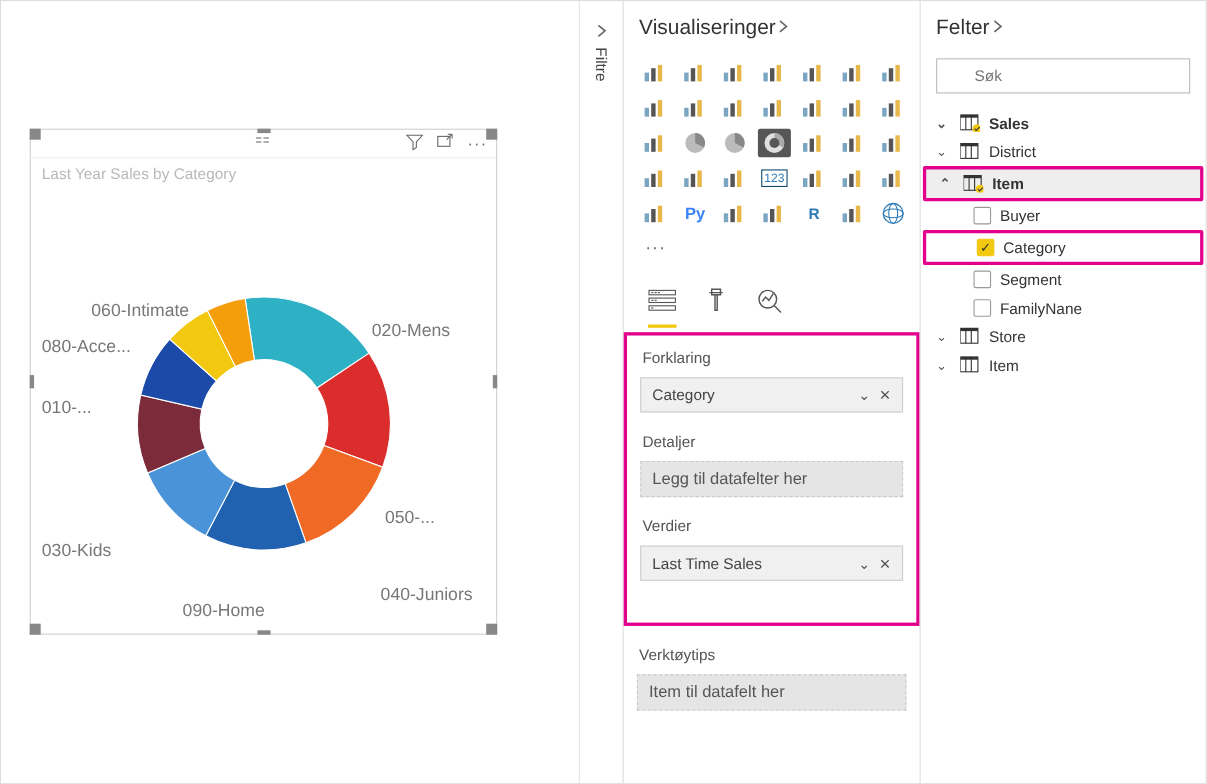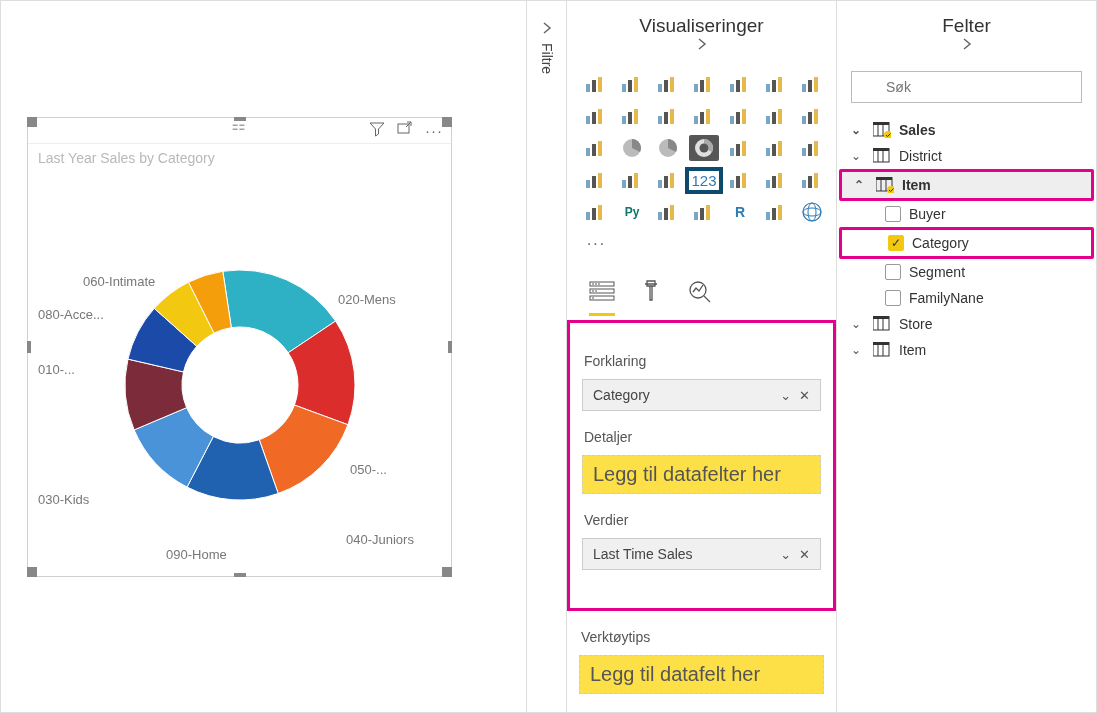--- a/index.html
+++ b/index.html
@@ -12,7 +12,7 @@
   .panel { border-left: 1px solid #ddd; display: flex; flex-direction: column; }
   .panel.vis { width: 270px; }
   .panel.fields { width: 260px; }
-  .panel-head { display: flex; align-items: center; justify-content: space-between; padding: 14px 14px 16px 14px; font-size: 19px; color: #333; flex-direction: column; }
+  .panel-head { display: flex; align-items: center; justify-content: flex-start; padding: 14px 14px 16px 14px; font-size: 19px; color: #333; }
   .chev { font-size: 16px; color: #666; }
   .vis-gallery { padding: 0 14px 8px 14px; display: grid; grid-template-columns: repeat(7, 30px); gap: 6px 6px; }
   .vis-gallery .cell { width: 30px; height: 26px; border-radius: 2px; display: flex; align-items: center; justify-content: center; cursor: pointer; }

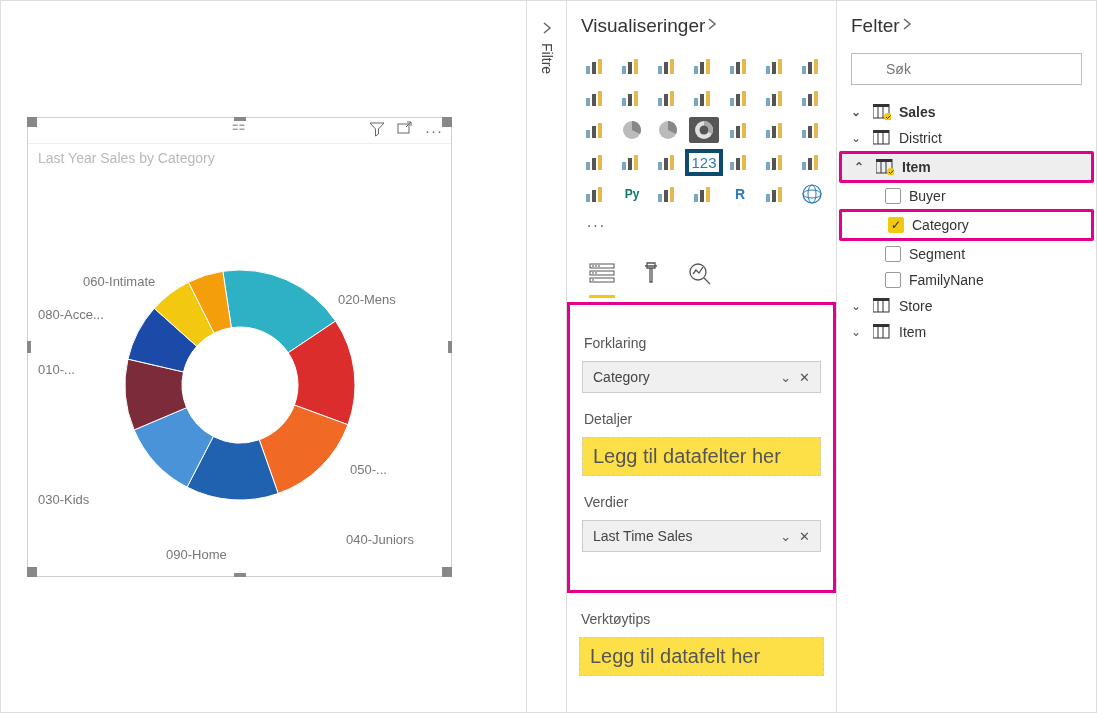--- a/index.html
+++ b/index.html
@@ -303,7 +303,7 @@
           </svg>
         </div>
         <div class="cell">
-          <span style="color:#2e7bb6;font-size:15px;border:4px solid #0c4a6e;padding:1px 2px">123</span>
+          <span style="color:#2e7bb6;font-size:11px;border:1px solid #0c4a6e;padding:1px 2px">123</span>
         </div>
         <div class="cell">
           <svg width="24" height="20" viewBox="0 0 24 20">

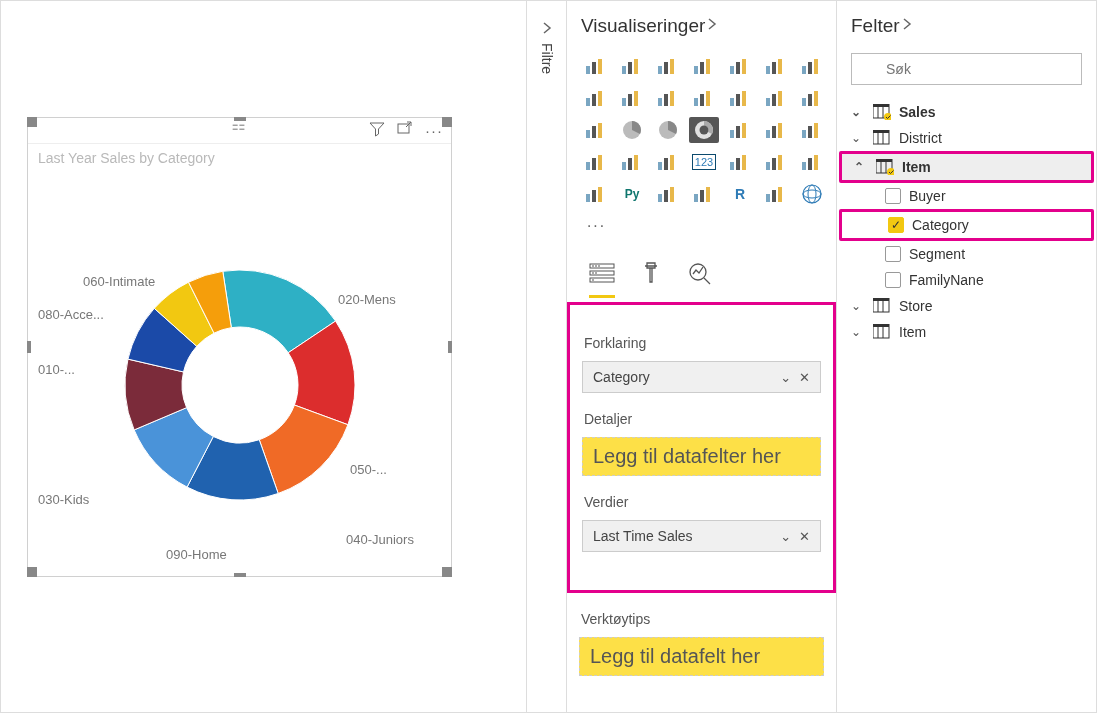--- a/index.html
+++ b/index.html
@@ -334,7 +334,7 @@
           </svg>
         </div>
         <div class="cell">
-          <span style="color:#0f766e;font-weight:600;font-size:12px">Py</span>
+          <span style="color:#3b82f6;font-weight:600;font-size:15px">Py</span>
         </div>
         <div class="cell">
           <svg width="24" height="20" viewBox="0 0 24 20">

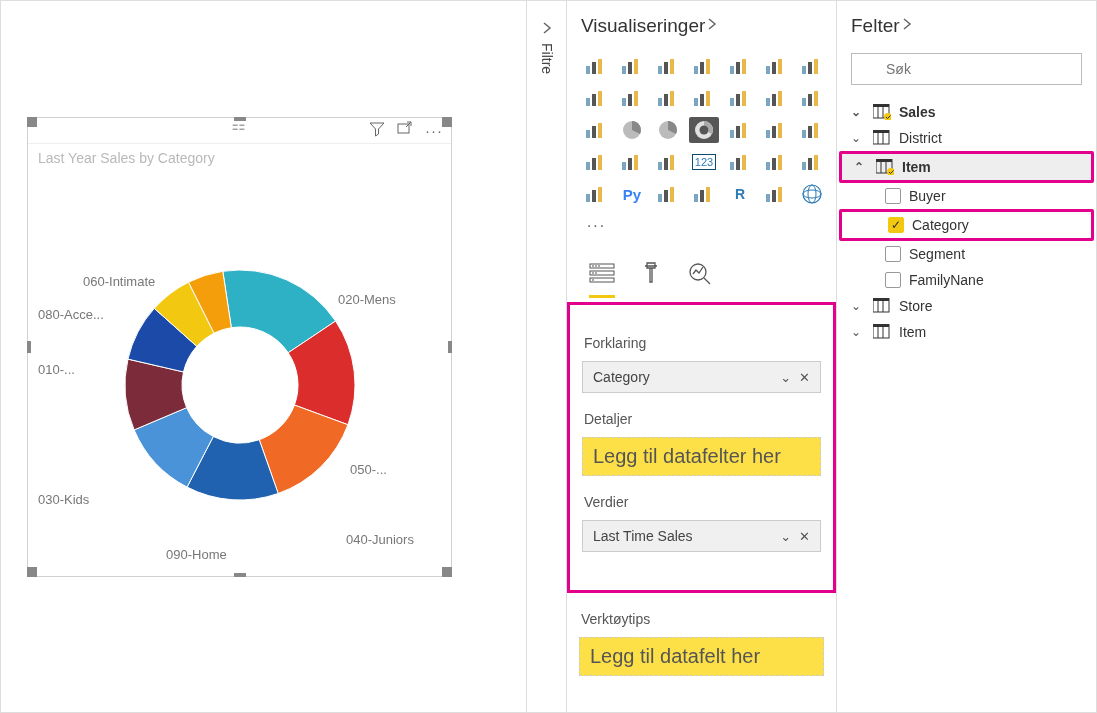--- a/index.html
+++ b/index.html
@@ -55,7 +55,7 @@
   .visual-title { padding: 6px 10px; color: #b9b9b9; font-size: 14px; }
   .donut-wrap { position: relative; width: 100%; height: 380px; }
   .donut { position: absolute; left: 50%; top: 56%; transform: translate(-50%,-50%); }
-  .lbl { position: absolute; font-size: 13px; color: #777; white-space: nowrap; }
+  .lbl { position: absolute; font-size: 16px; color: #777; white-space: nowrap; }
   .item-row-group { position: relative; }
 </style>
 </head>

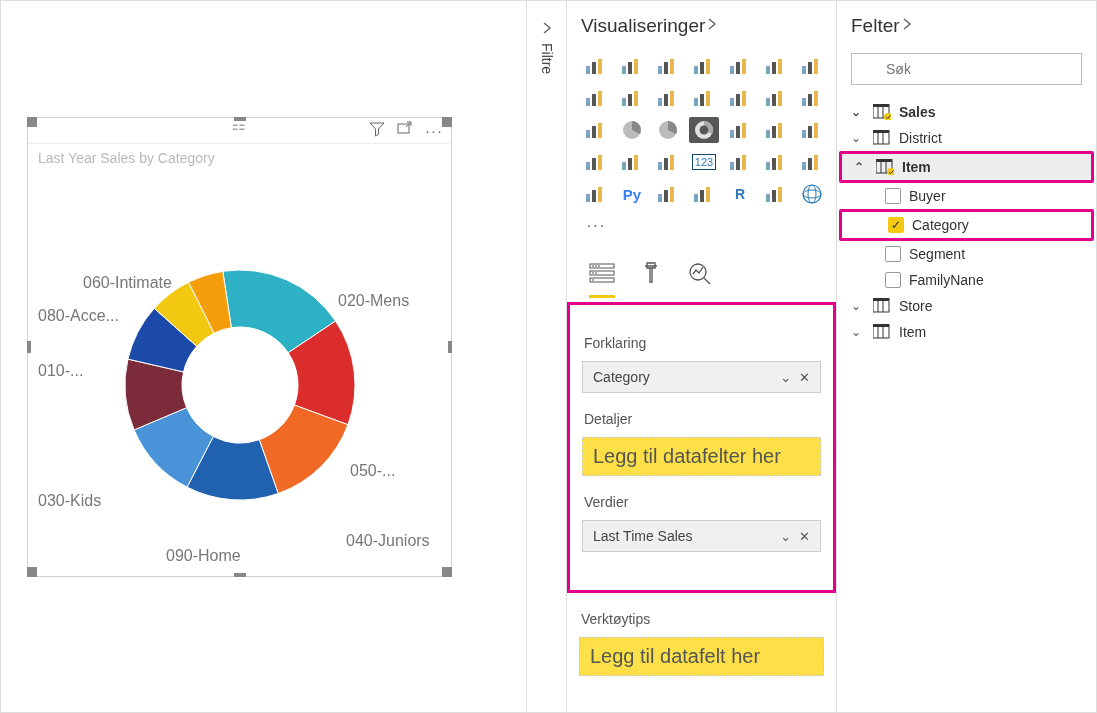--- a/index.html
+++ b/index.html
@@ -21,7 +21,7 @@
   .ellipsis { font-size: 16px; color: #666; letter-spacing: 1px; }
   .tab-icons { display: flex; gap: 24px; padding: 14px 18px 4px 22px; font-size: 22px; color: #555; }
   .tab-icons .active-underline { border-bottom: 3px solid #f2c811; padding-bottom: 4px; }
-  .wells { padding: 22px 12px 12px 12px; }
+  .wells { padding: 4px 12px 12px 12px; }
   .well { margin-bottom: 18px; }
   .well-label { font-size: 14px; color: #555; margin: 8px 2px 10px 2px; }
   .well-box { background: #f0f0f0; border: 1px solid #ccc; padding: 7px 10px; display: flex; align-items: center; justify-content: space-between; font-size: 14px; color: #444; }

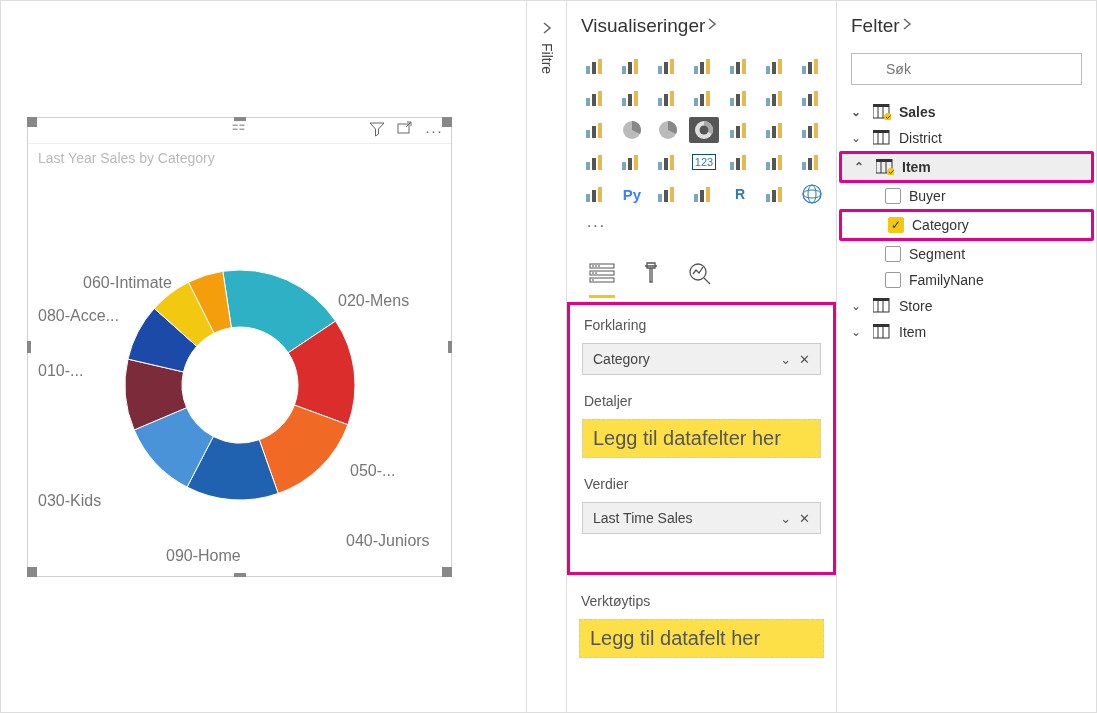--- a/index.html
+++ b/index.html
@@ -26,7 +26,7 @@
   .well-label { font-size: 14px; color: #555; margin: 8px 2px 10px 2px; }
   .well-box { background: #f0f0f0; border: 1px solid #ccc; padding: 7px 10px; display: flex; align-items: center; justify-content: space-between; font-size: 14px; color: #444; }
   .well-box .right { display: flex; gap: 8px; color: #555; font-size: 13px; }
-  .well-drop { background: #fde047; border: 1px dashed #ccc; padding: 7px 10px; font-size: 20px; color: #555; }
+  .well-drop { background: #e5e5e5; border: 1px dashed #ccc; padding: 7px 10px; font-size: 15px; color: #555; }
   .highlight-box { border: 3px solid #e3008c; margin-bottom: 10px; padding-bottom: 8px; }
   .search-wrap { padding: 0 14px 14px 14px; }
   .search { width: 100%; border: 1px solid #bbb; padding: 7px 14px 7px 34px; font-size: 14px; color: #666; position: relative; }

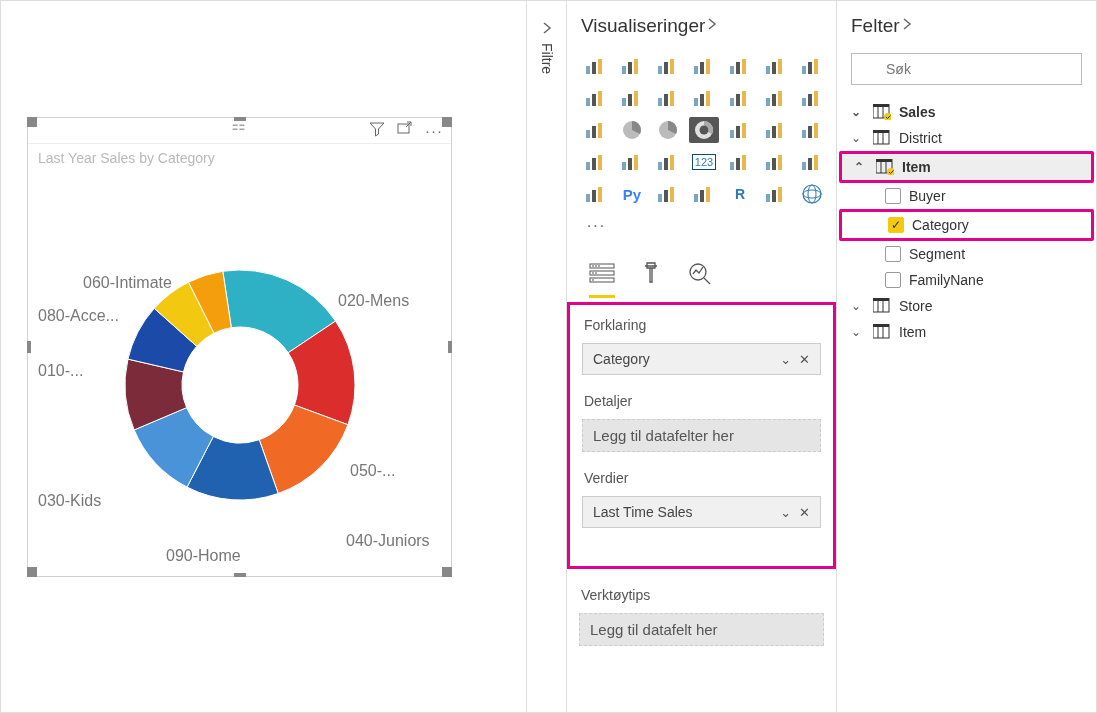--- a/index.html
+++ b/index.html
@@ -433,7 +433,7 @@
     <div class="wells" style="padding-top:0">
       <div class="well">
         <div class="well-label">Verktøytips</div>
-        <div class="well-drop">Legg til datafelt her</div>
+        <div class="well-drop">Item til datafelt her</div>
       </div>
     </div>
   </div>

